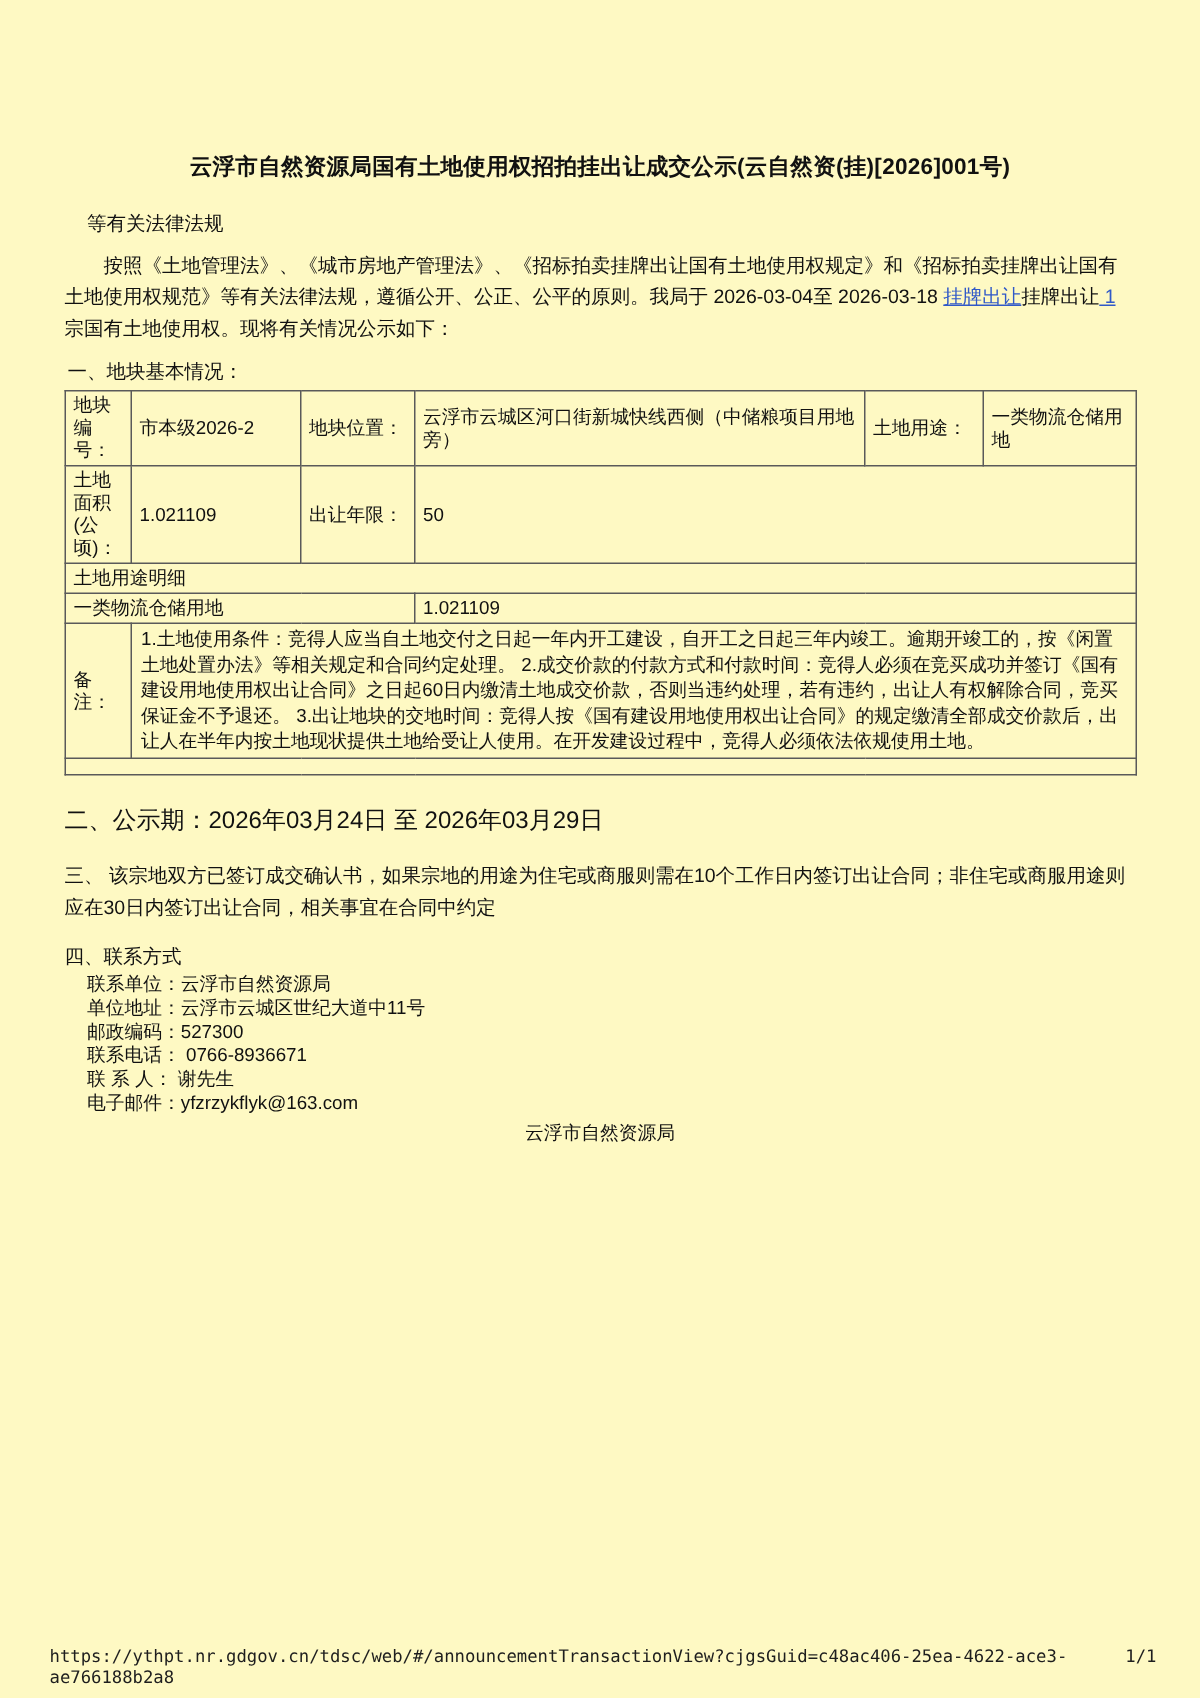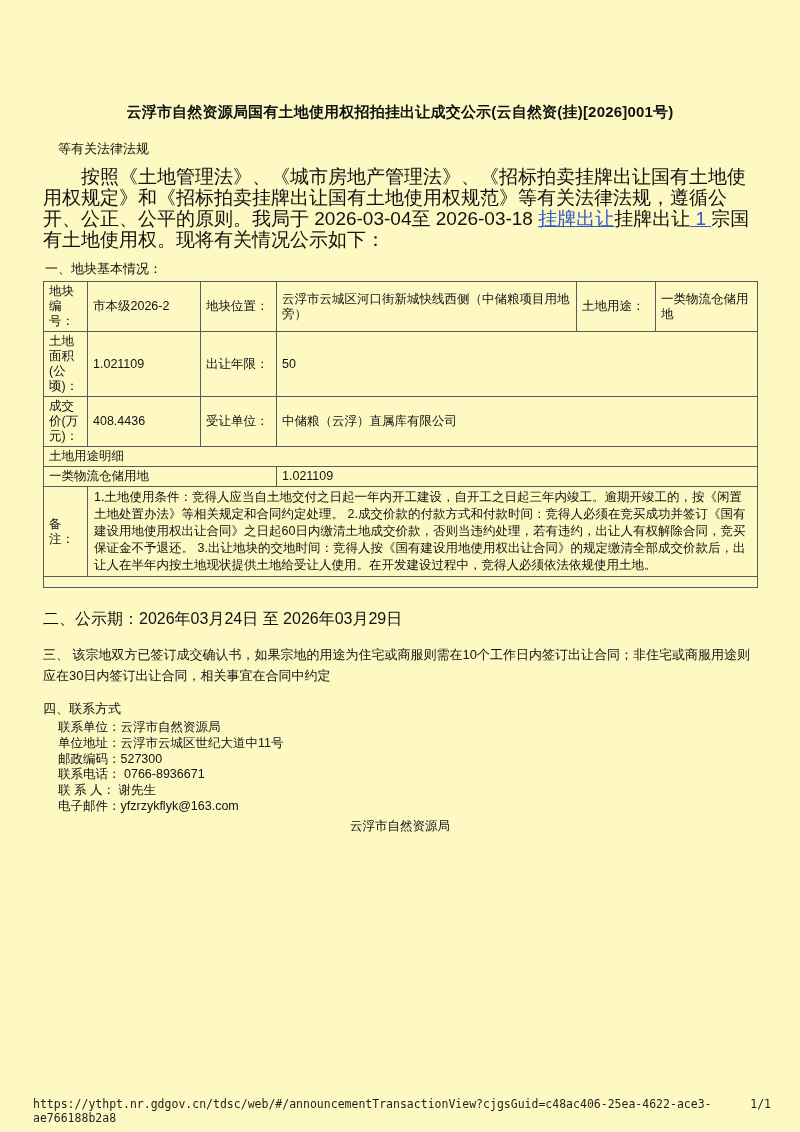--- a/index.html
+++ b/index.html
@@ -32,7 +32,7 @@
     line-height: 16px;
   }
   .intro {
-    font-size: 19px;
+    font-size: 13px;
     line-height: 21px;
     text-indent: 2em;
     margin-bottom: 11px;

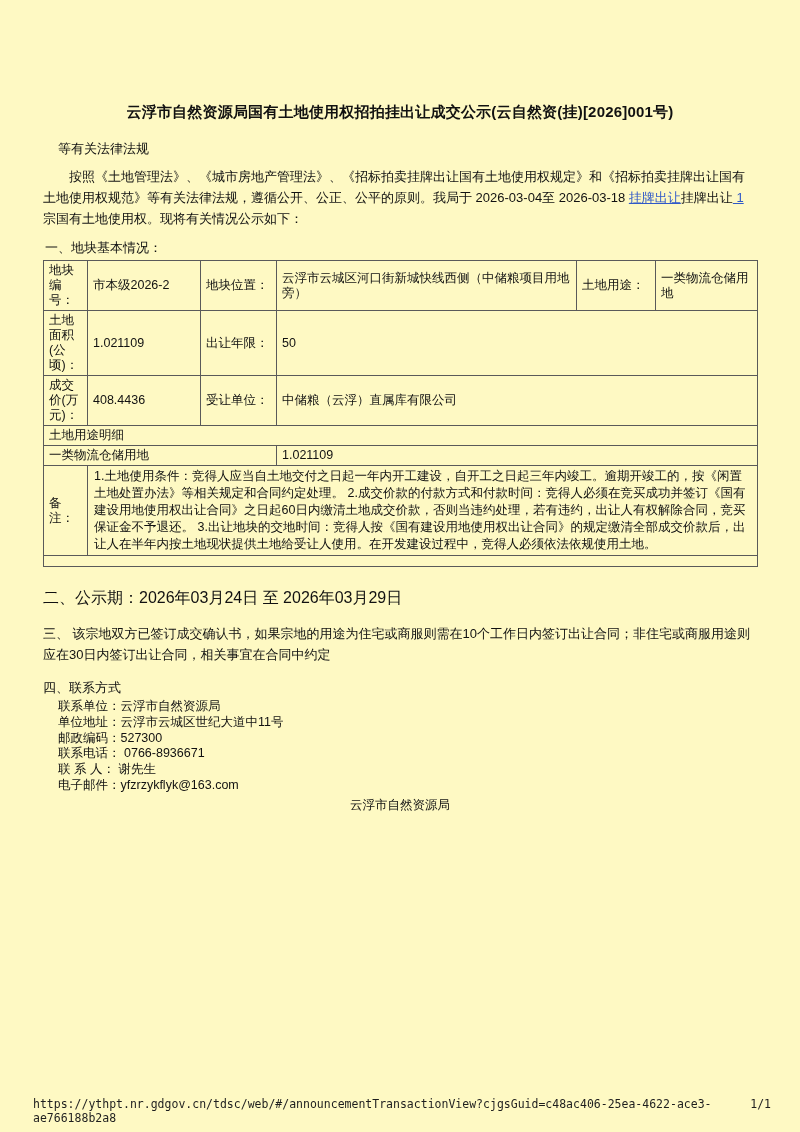--- a/index.html
+++ b/index.html
@@ -125,12 +125,6 @@
           <td class="lbl">出让年限：</td>
           <td colspan="3">50</td>
         </tr>
-        <tr class="r3">
-          <td class="lbl">成交价(万元)：</td>
-          <td>408.4436</td>
-          <td class="lbl">受让单位：</td>
-          <td colspan="3">中储粮（云浮）直属库有限公司</td>
-        </tr>
         <tr class="r4">
           <td colspan="6">土地用途明细</td>
         </tr>

